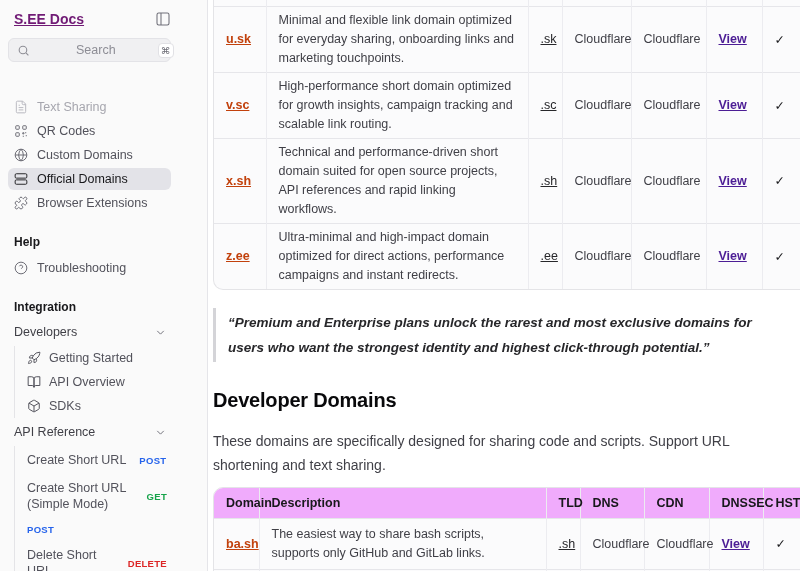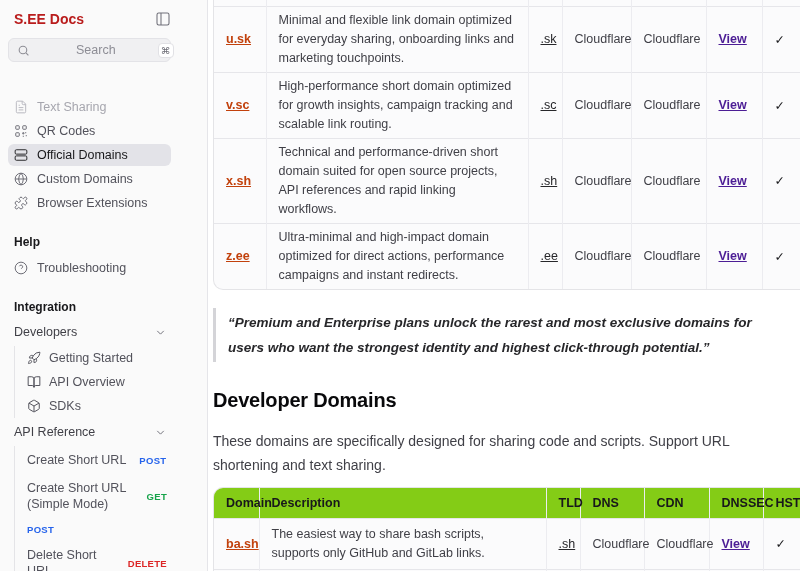--- a/index.html
+++ b/index.html
@@ -10,7 +10,7 @@
   
   .sidebar { width:208px; min-width:208px; background:#fafafa; border-right:1px solid #e5e5e9; height:571px; overflow:hidden; }
   .sb-head { display:flex; align-items:center; justify-content:space-between; padding:11px 36px 0 14px; }
-  .sb-title { font-size:14px; font-weight:700; color:#b91c1c; }
+  .sb-title { font-size:14px; font-weight:700; color:#701a75;text-decoration:underline; }
   .sb-toggle { color:#71717a; cursor:pointer; display:flex; }
   .searchbox { margin:11px 36px 0 8px; height:24px; background:#f0f0f2; border:1px solid #e3e3e7;
     border-radius:6px; display:flex; align-items:center; padding:0 5px 0 8px; cursor:pointer;gap:39px; }

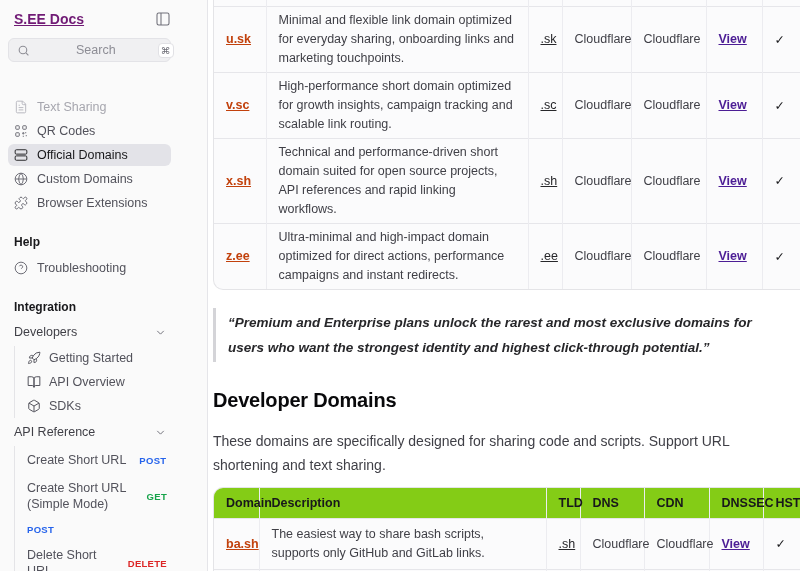--- a/index.html
+++ b/index.html
@@ -116,6 +116,14 @@
           </svg>
         <span>QR Codes</span>
       </div>
+      <div class="nav-item">
+        <svg width="14" height="14" viewBox="0 0 24 24" fill="none" stroke="currentColor" stroke-width="1.7">
+            <circle cx="12" cy="12" r="10"></circle>
+            <path d="M12 2a14.5 14.5 0 0 0 0 20 14.5 14.5 0 0 0 0-20"></path>
+            <path d="M2 12h20"></path>
+          </svg>
+        <span>Custom Domains</span>
+      </div>
       <div class="nav-item selected">
         <svg width="14" height="14" viewBox="0 0 24 24" fill="none" stroke="currentColor" stroke-width="1.7">
             <rect x="2" y="3" width="20" height="7.5" rx="2"></rect>
@@ -124,14 +132,6 @@
             <path d="M6 17.2h.01"></path>
           </svg>
         <span>Official Domains</span>
-      </div>
-      <div class="nav-item">
-        <svg width="14" height="14" viewBox="0 0 24 24" fill="none" stroke="currentColor" stroke-width="1.7">
-            <circle cx="12" cy="12" r="10"></circle>
-            <path d="M12 2a14.5 14.5 0 0 0 0 20 14.5 14.5 0 0 0 0-20"></path>
-            <path d="M2 12h20"></path>
-          </svg>
-        <span>Custom Domains</span>
       </div>
       <div class="nav-item">
         <svg width="14" height="14" viewBox="0 0 24 24" fill="none" stroke="currentColor" stroke-width="1.7">

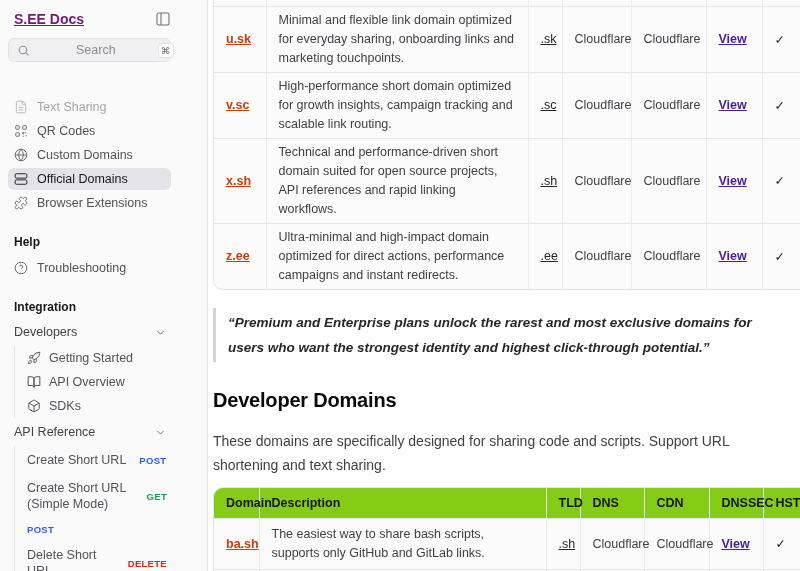--- a/index.html
+++ b/index.html
@@ -51,7 +51,7 @@
     padding:3px 12px; font-size:12.5px; }
   tr:first-child td, tr:first-child th { border-top:none; }
   td:last-child, th:last-child { border-right:none; }
-  th { background:#84cc16; text-align:left; font-weight:700; color:#18181b; padding:8px 12px; }
+  th { background:#f0abfc; text-align:left; font-weight:700; color:#18181b; padding:8px 12px; }
   tr.partial td { height:26px; padding:0; }
   td.c-desc { color:#3f3f46; line-height:19px; padding:4px 12px; }
   .full td.c-desc { padding:6px 12px; }

